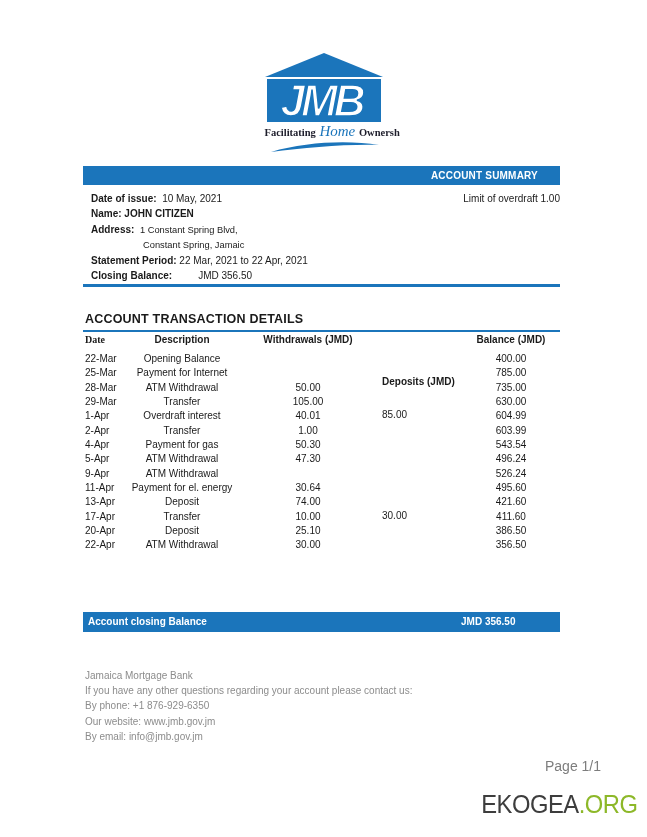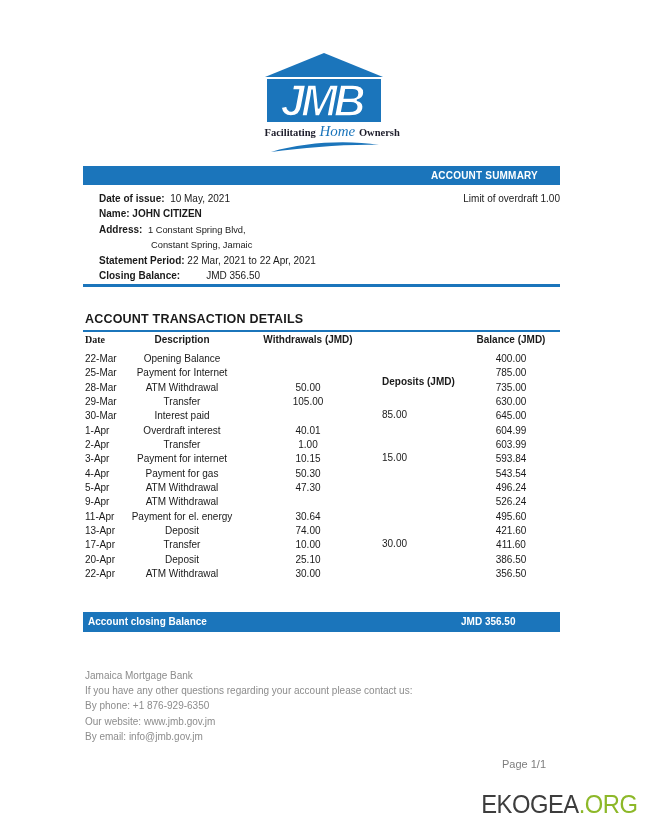--- a/index.html
+++ b/index.html
@@ -24,7 +24,7 @@
                color:#ffffff;font-weight:bold;font-size:10px;line-height:19px;text-align:right;
                padding-right:22px;box-sizing:border-box;letter-spacing:0.2px;}
   .summary-fields{position:absolute;top:191px;left:83px;width:477px;font-size:10px;line-height:15.3px;}
-  .summary-left{position:absolute;left:16px;top:0;width:330px;}
+  .summary-left{position:absolute;left:8px;top:0;width:330px;}
   .summary-right{position:absolute;right:0;top:0;width:170px;text-align:right;}
   .fld b{font-weight:bold;}
   .addr-val{font-size:9.3px;}

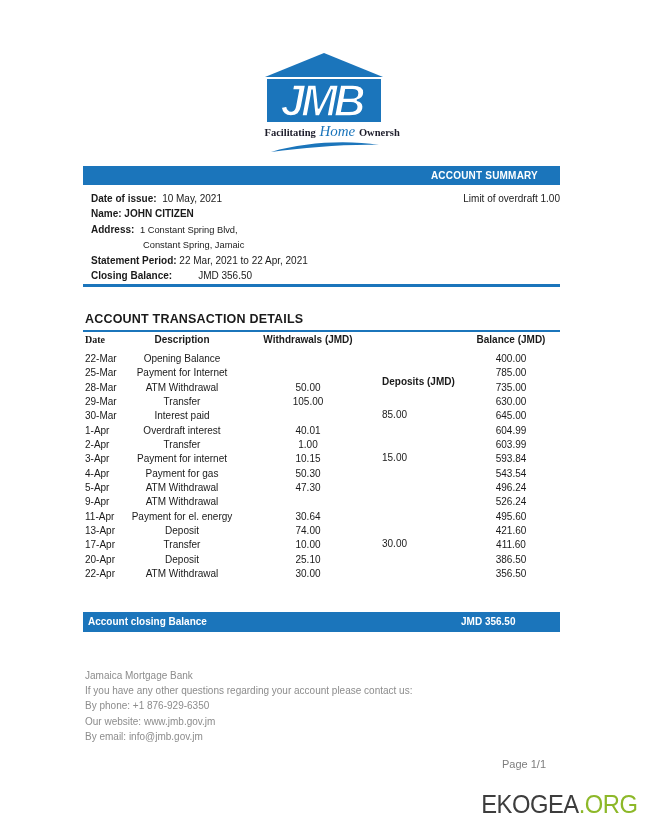--- a/index.html
+++ b/index.html
@@ -136,13 +136,6 @@
         <div class="cell c4">630.00</div>
       </div>
       <div class="trow">
-        <div class="cell c0">30-Mar</div>
-        <div class="cell c1">Interest paid</div>
-        <div class="cell c2"></div>
-        <div class="cell c3">15.00</div>
-        <div class="cell c4">645.00</div>
-      </div>
-      <div class="trow">
         <div class="cell c0">1-Apr</div>
         <div class="cell c1">Overdraft interest</div>
         <div class="cell c2">40.01</div>

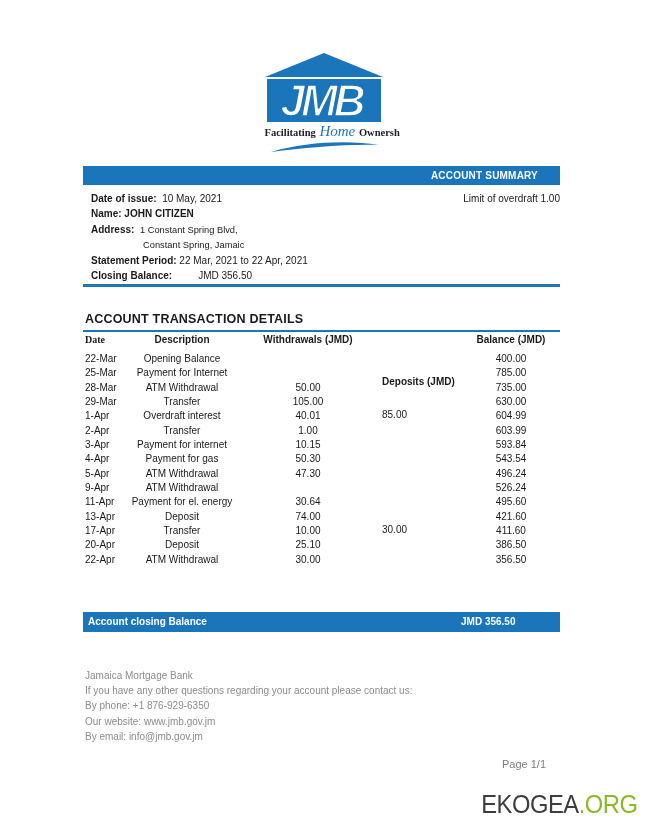--- a/index.html
+++ b/index.html
@@ -150,13 +150,6 @@
         <div class="cell c4">603.99</div>
       </div>
       <div class="trow">
-        <div class="cell c0">3-Apr</div>
-        <div class="cell c1">Payment for internet</div>
-        <div class="cell c2">10.15</div>
-        <div class="cell c3"></div>
-        <div class="cell c4">593.84</div>
-      </div>
-      <div class="trow">
         <div class="cell c0">4-Apr</div>
         <div class="cell c1">Payment for gas</div>
         <div class="cell c2">50.30</div>

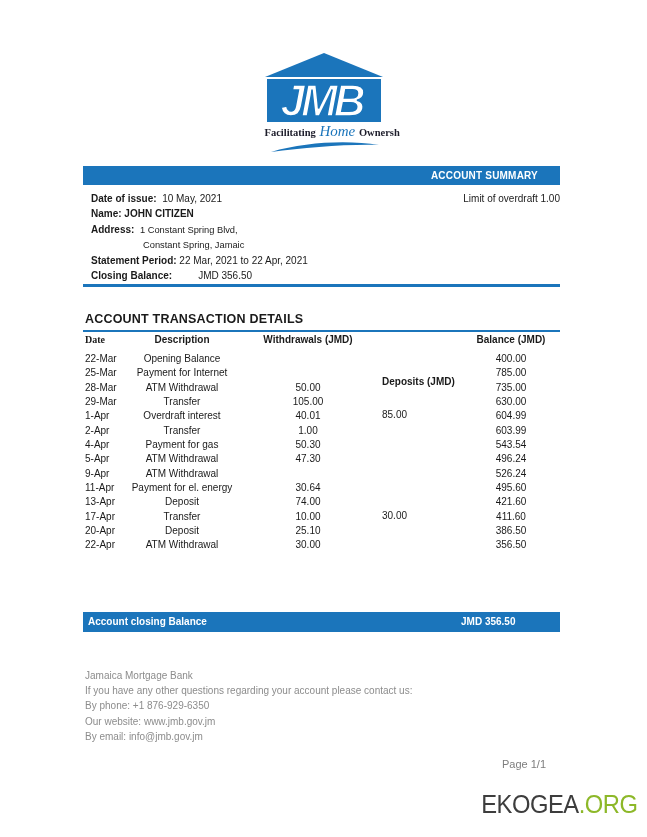--- a/index.html
+++ b/index.html
@@ -55,7 +55,7 @@
 
   
   .footer{position:absolute;top:668px;left:85px;width:420px;font-size:10px;line-height:15.2px;color:#8c8c8c;}
-  .page-num{position:absolute;top:758px;left:502px;font-size:11px;color:#7d7d7d;}
+  .page-num{position:absolute;top:758px;left:545px;font-size:14px;color:#7d7d7d;}
   .watermark{position:absolute;top:790px;right:10px;font-size:25px;letter-spacing:-0.5px;
              color:#3d3d3d;font-family:"Liberation Sans",sans-serif;transform:scaleX(0.95);transform-origin:right;}
   .watermark .tld{color:#8db829;}

